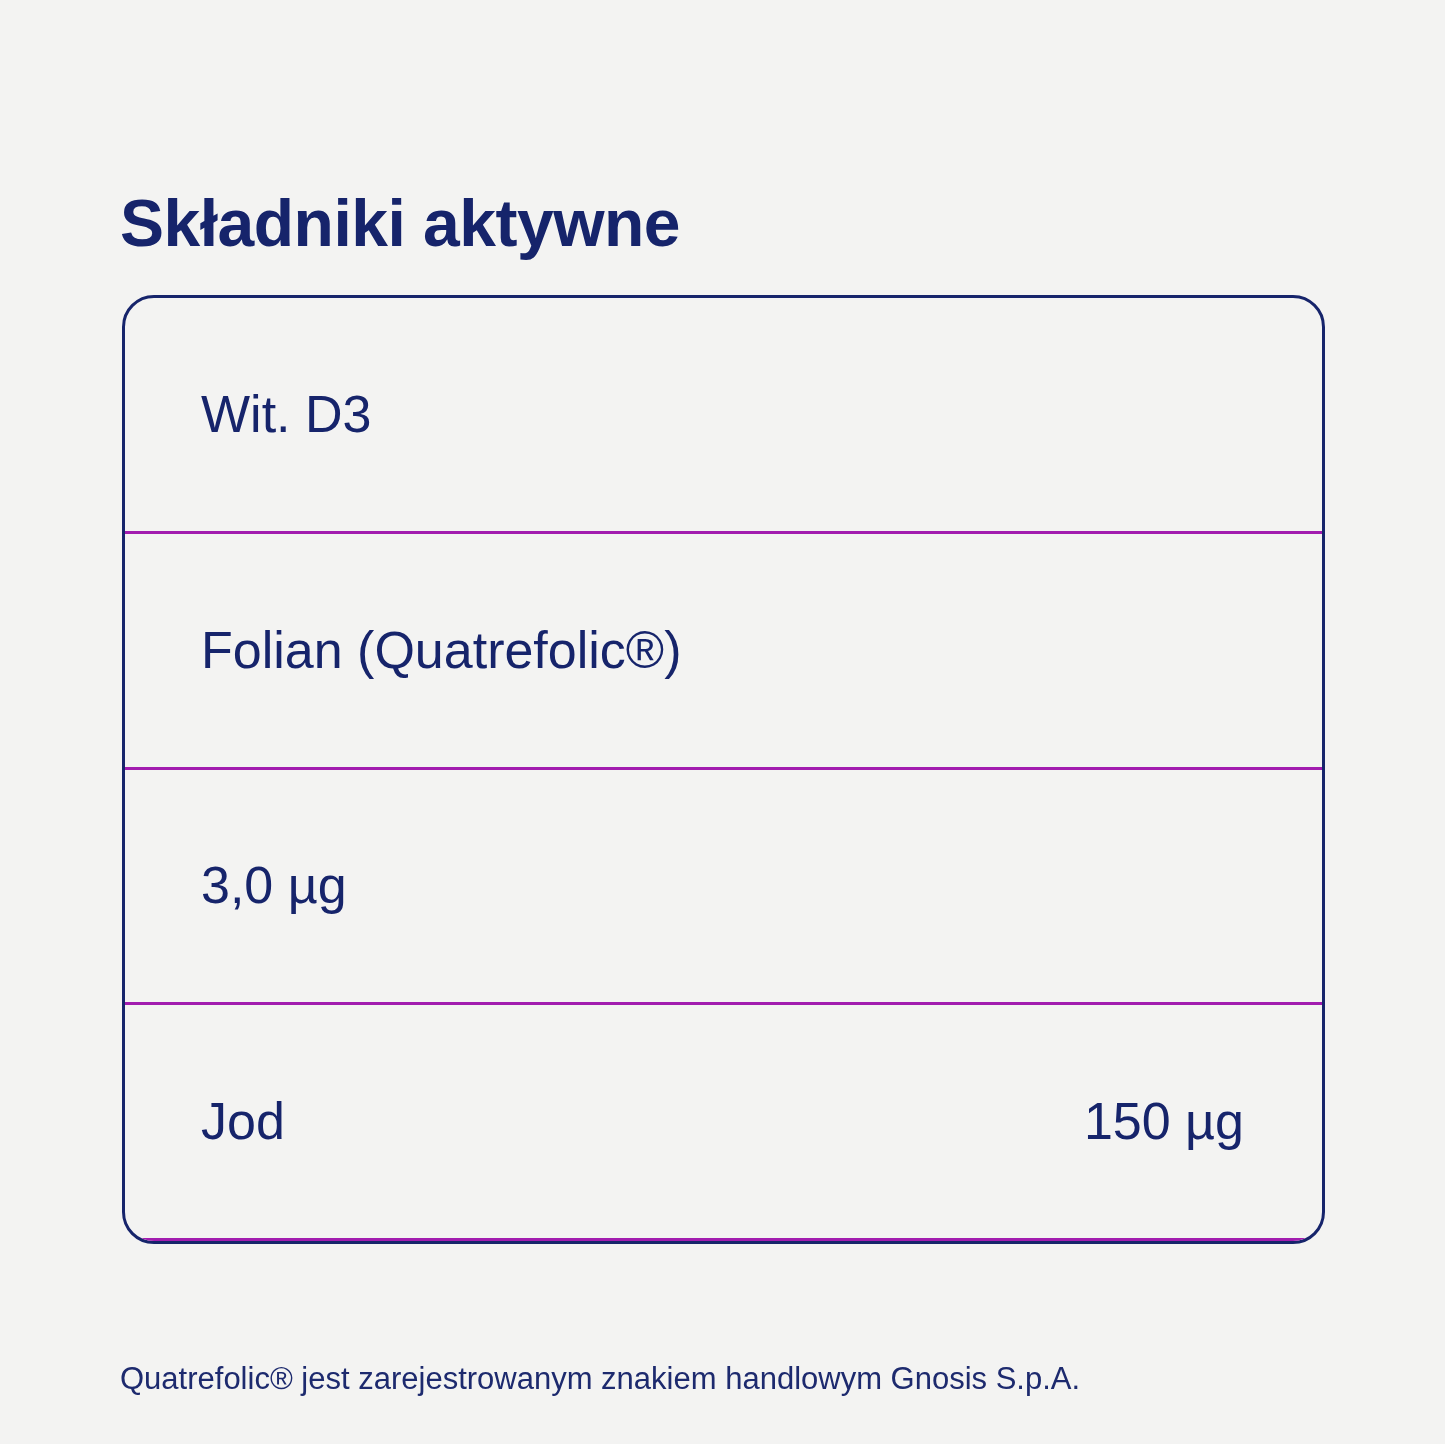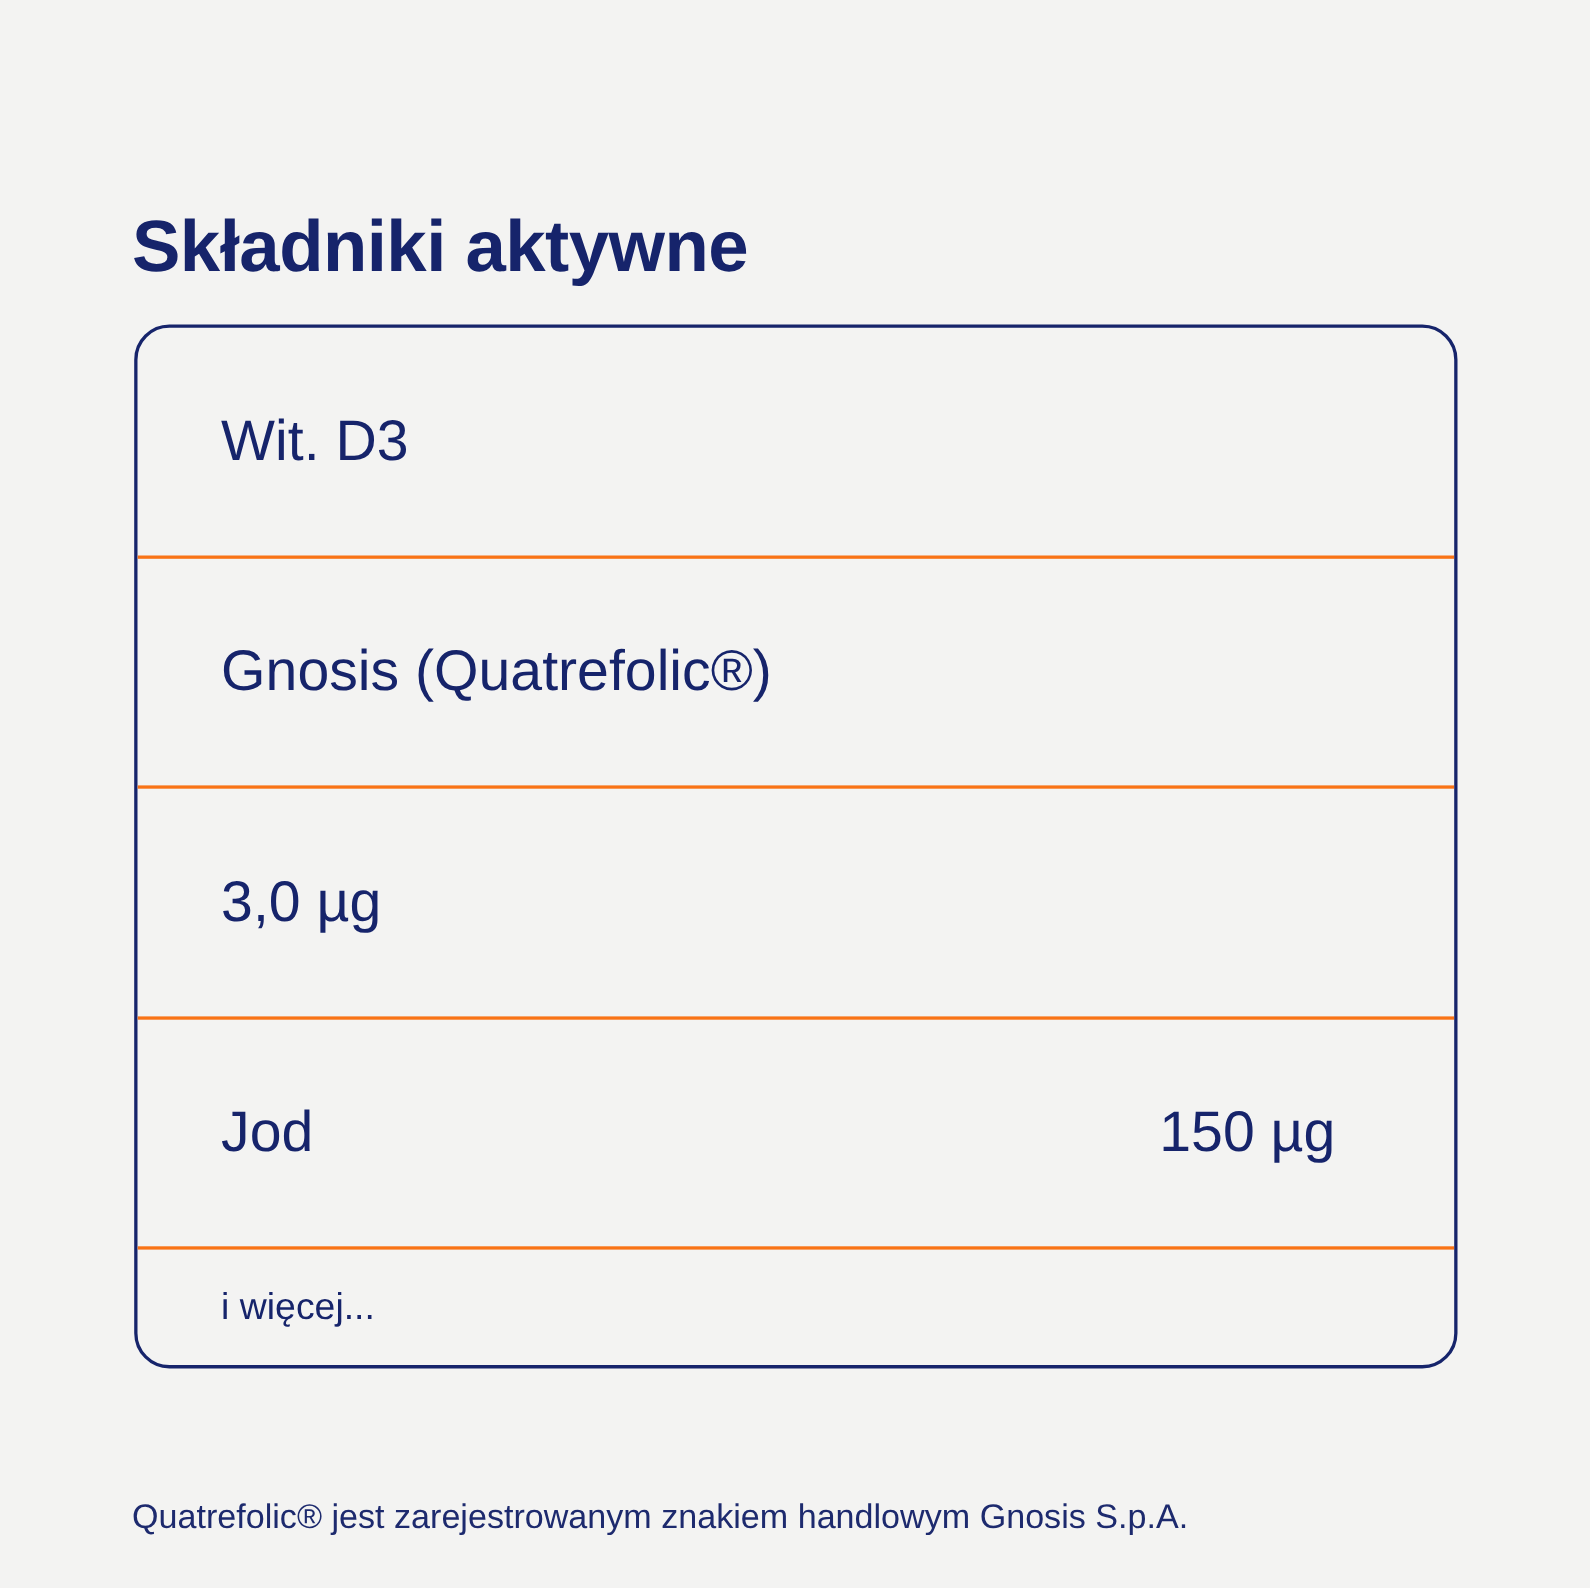--- a/index.html
+++ b/index.html
@@ -64,9 +64,9 @@
     align-items: center;
     justify-content: space-between;
     box-sizing: border-box;
-    padding: 0 108px 0 76px;
+    padding: 0 78px 0 76px;
     flex: 1 1 0;
-    border-bottom: 3px solid #f97316;
+    border-bottom: 3px solid #a21caf;
   }
 
   .ingredient-name,

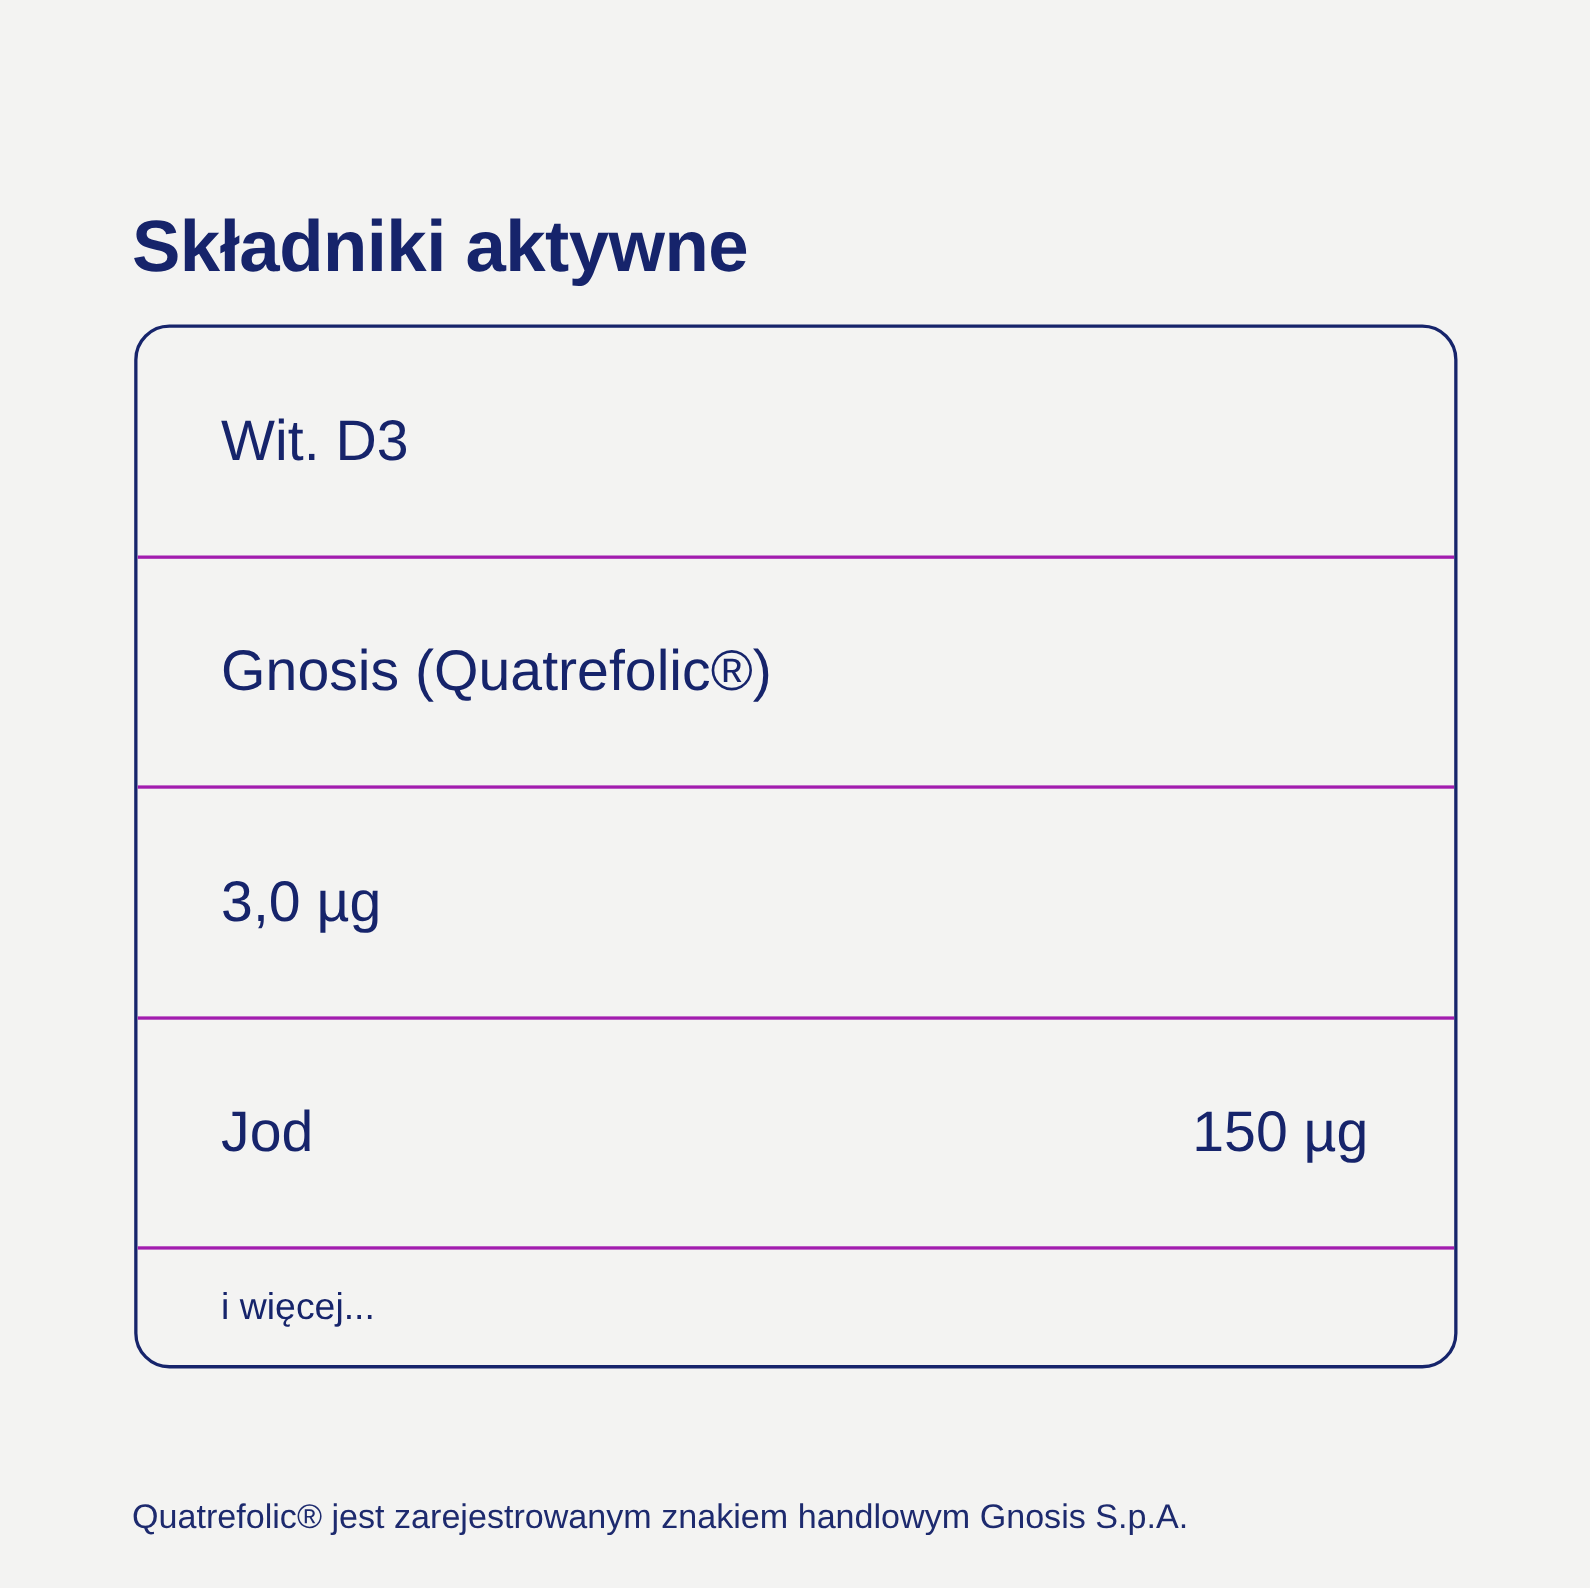--- a/index.html
+++ b/index.html
@@ -128,7 +128,7 @@
       </div>
 
       <div class="ingredient-row">
-        <span class="ingredient-name">Gnosis (Quatrefolic®)</span>
+        <span class="ingredient-name">Folian (Quatrefolic®)</span>
       </div>
 
       <div class="ingredient-row">

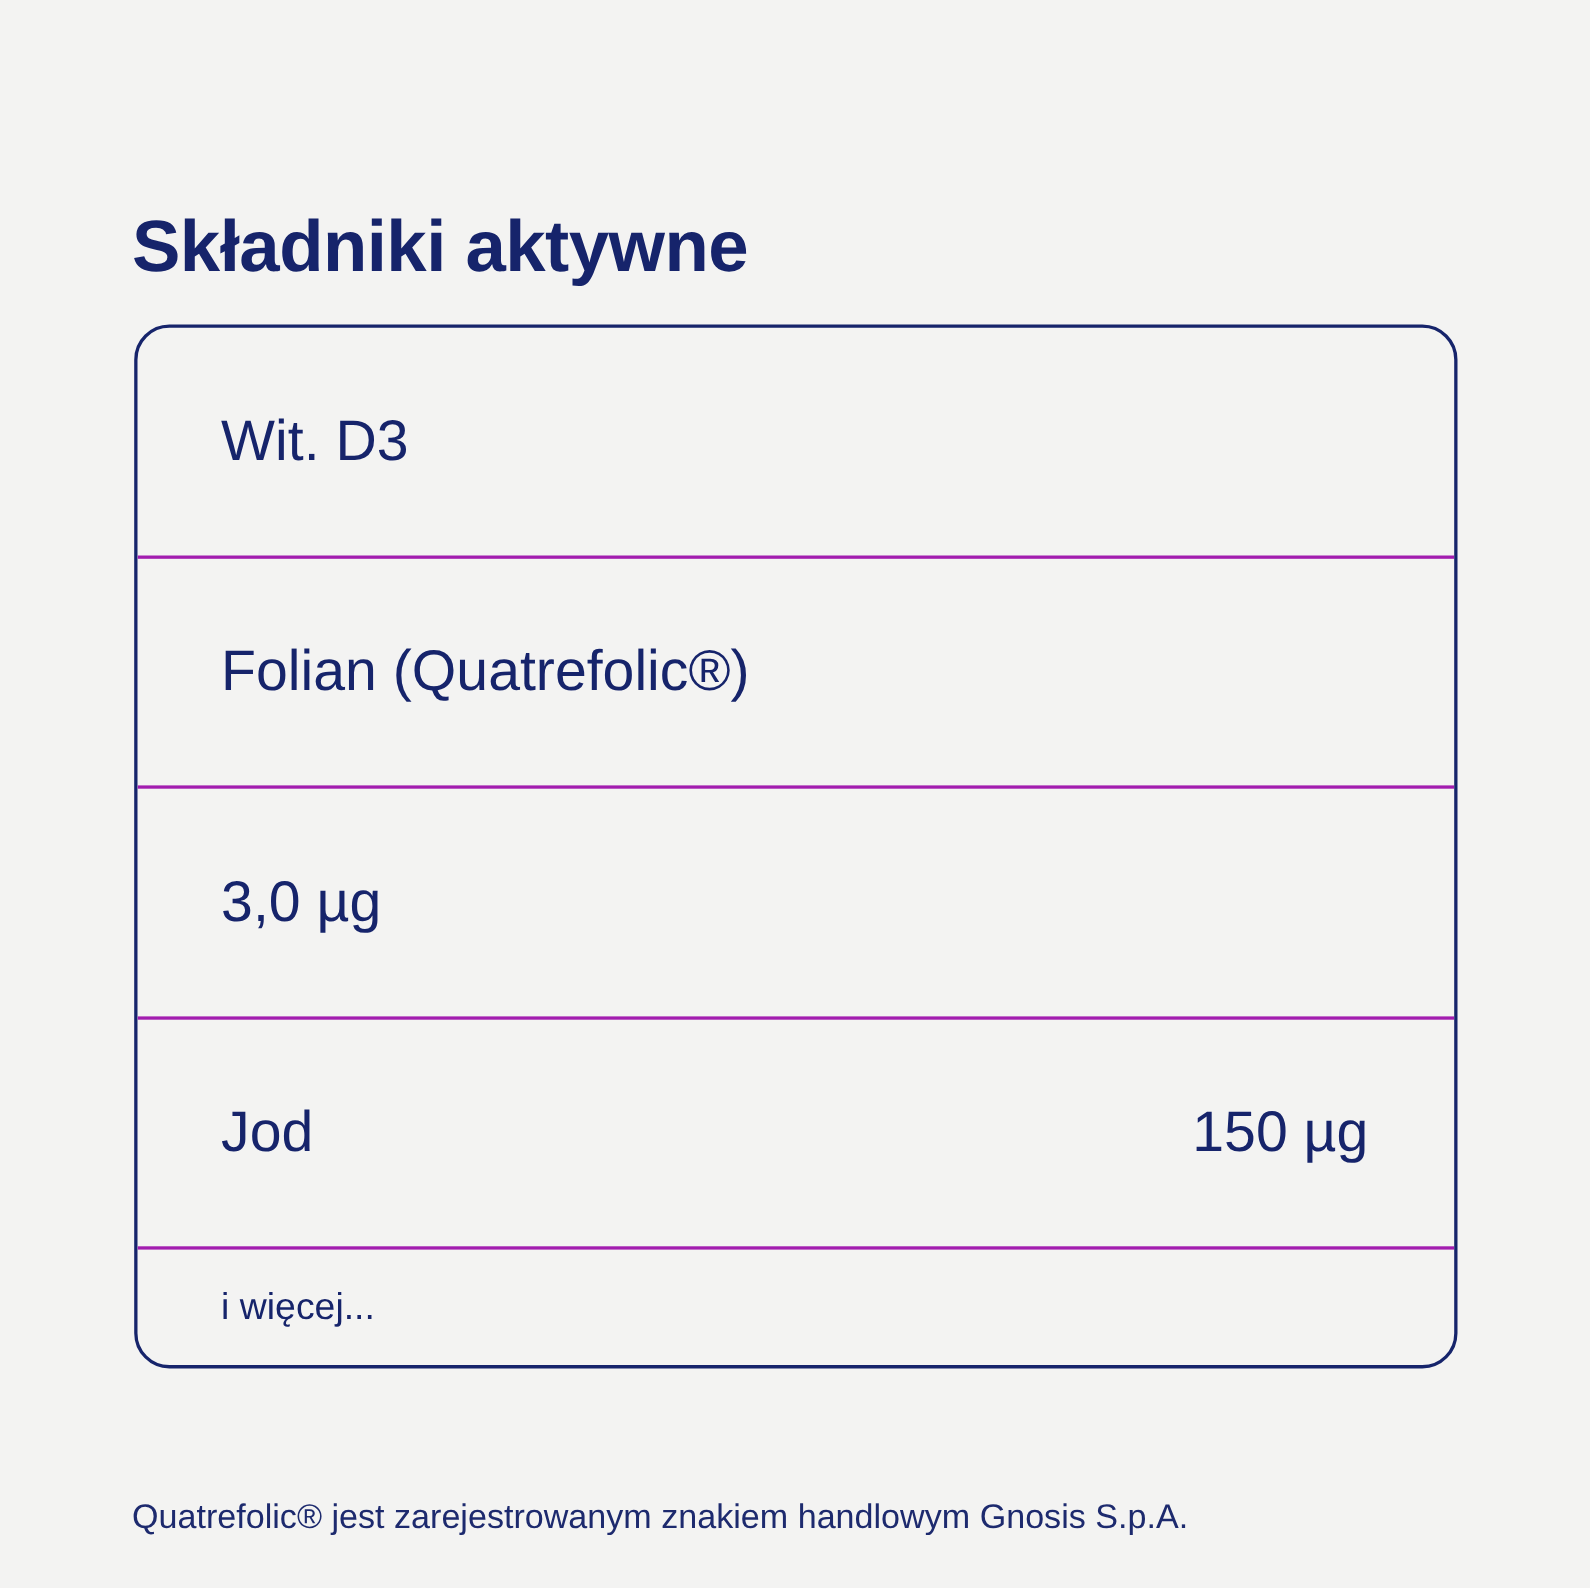--- a/index.html
+++ b/index.html
@@ -141,9 +141,6 @@
       </div>
 
 
-      <div class="more-row">
-        <span class="more-label">i więcej...</span>
-      </div>
 
     </div>
   </div>

